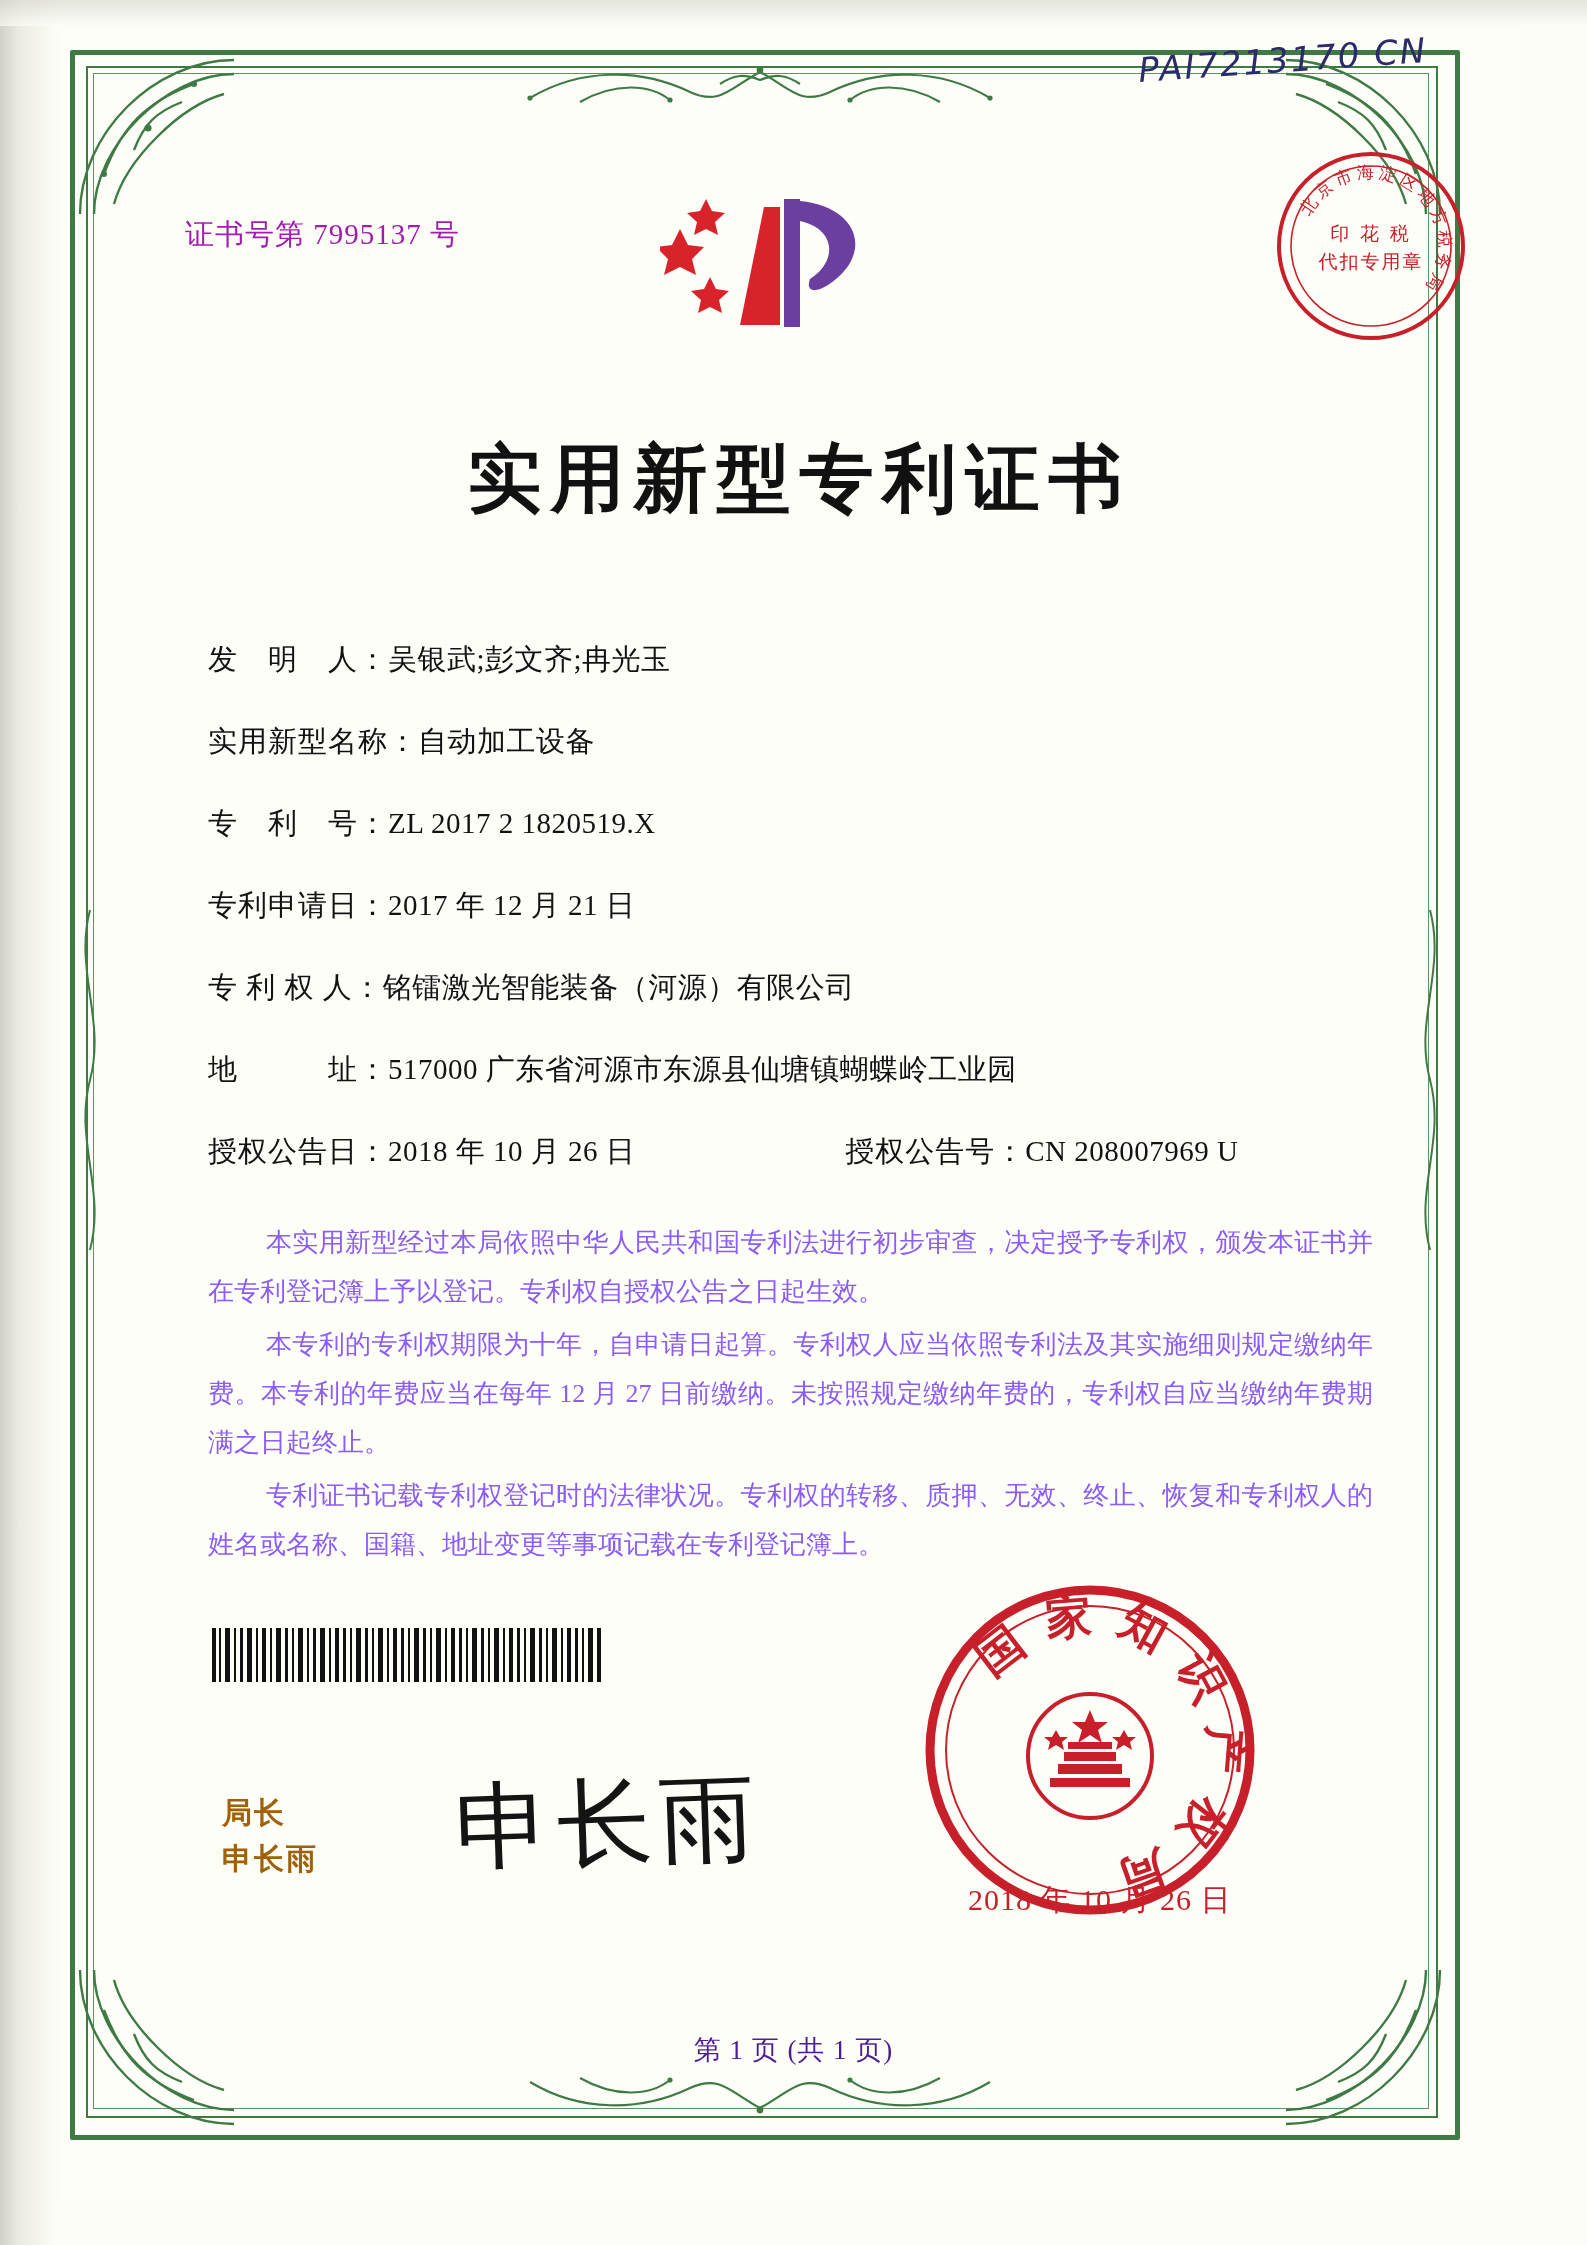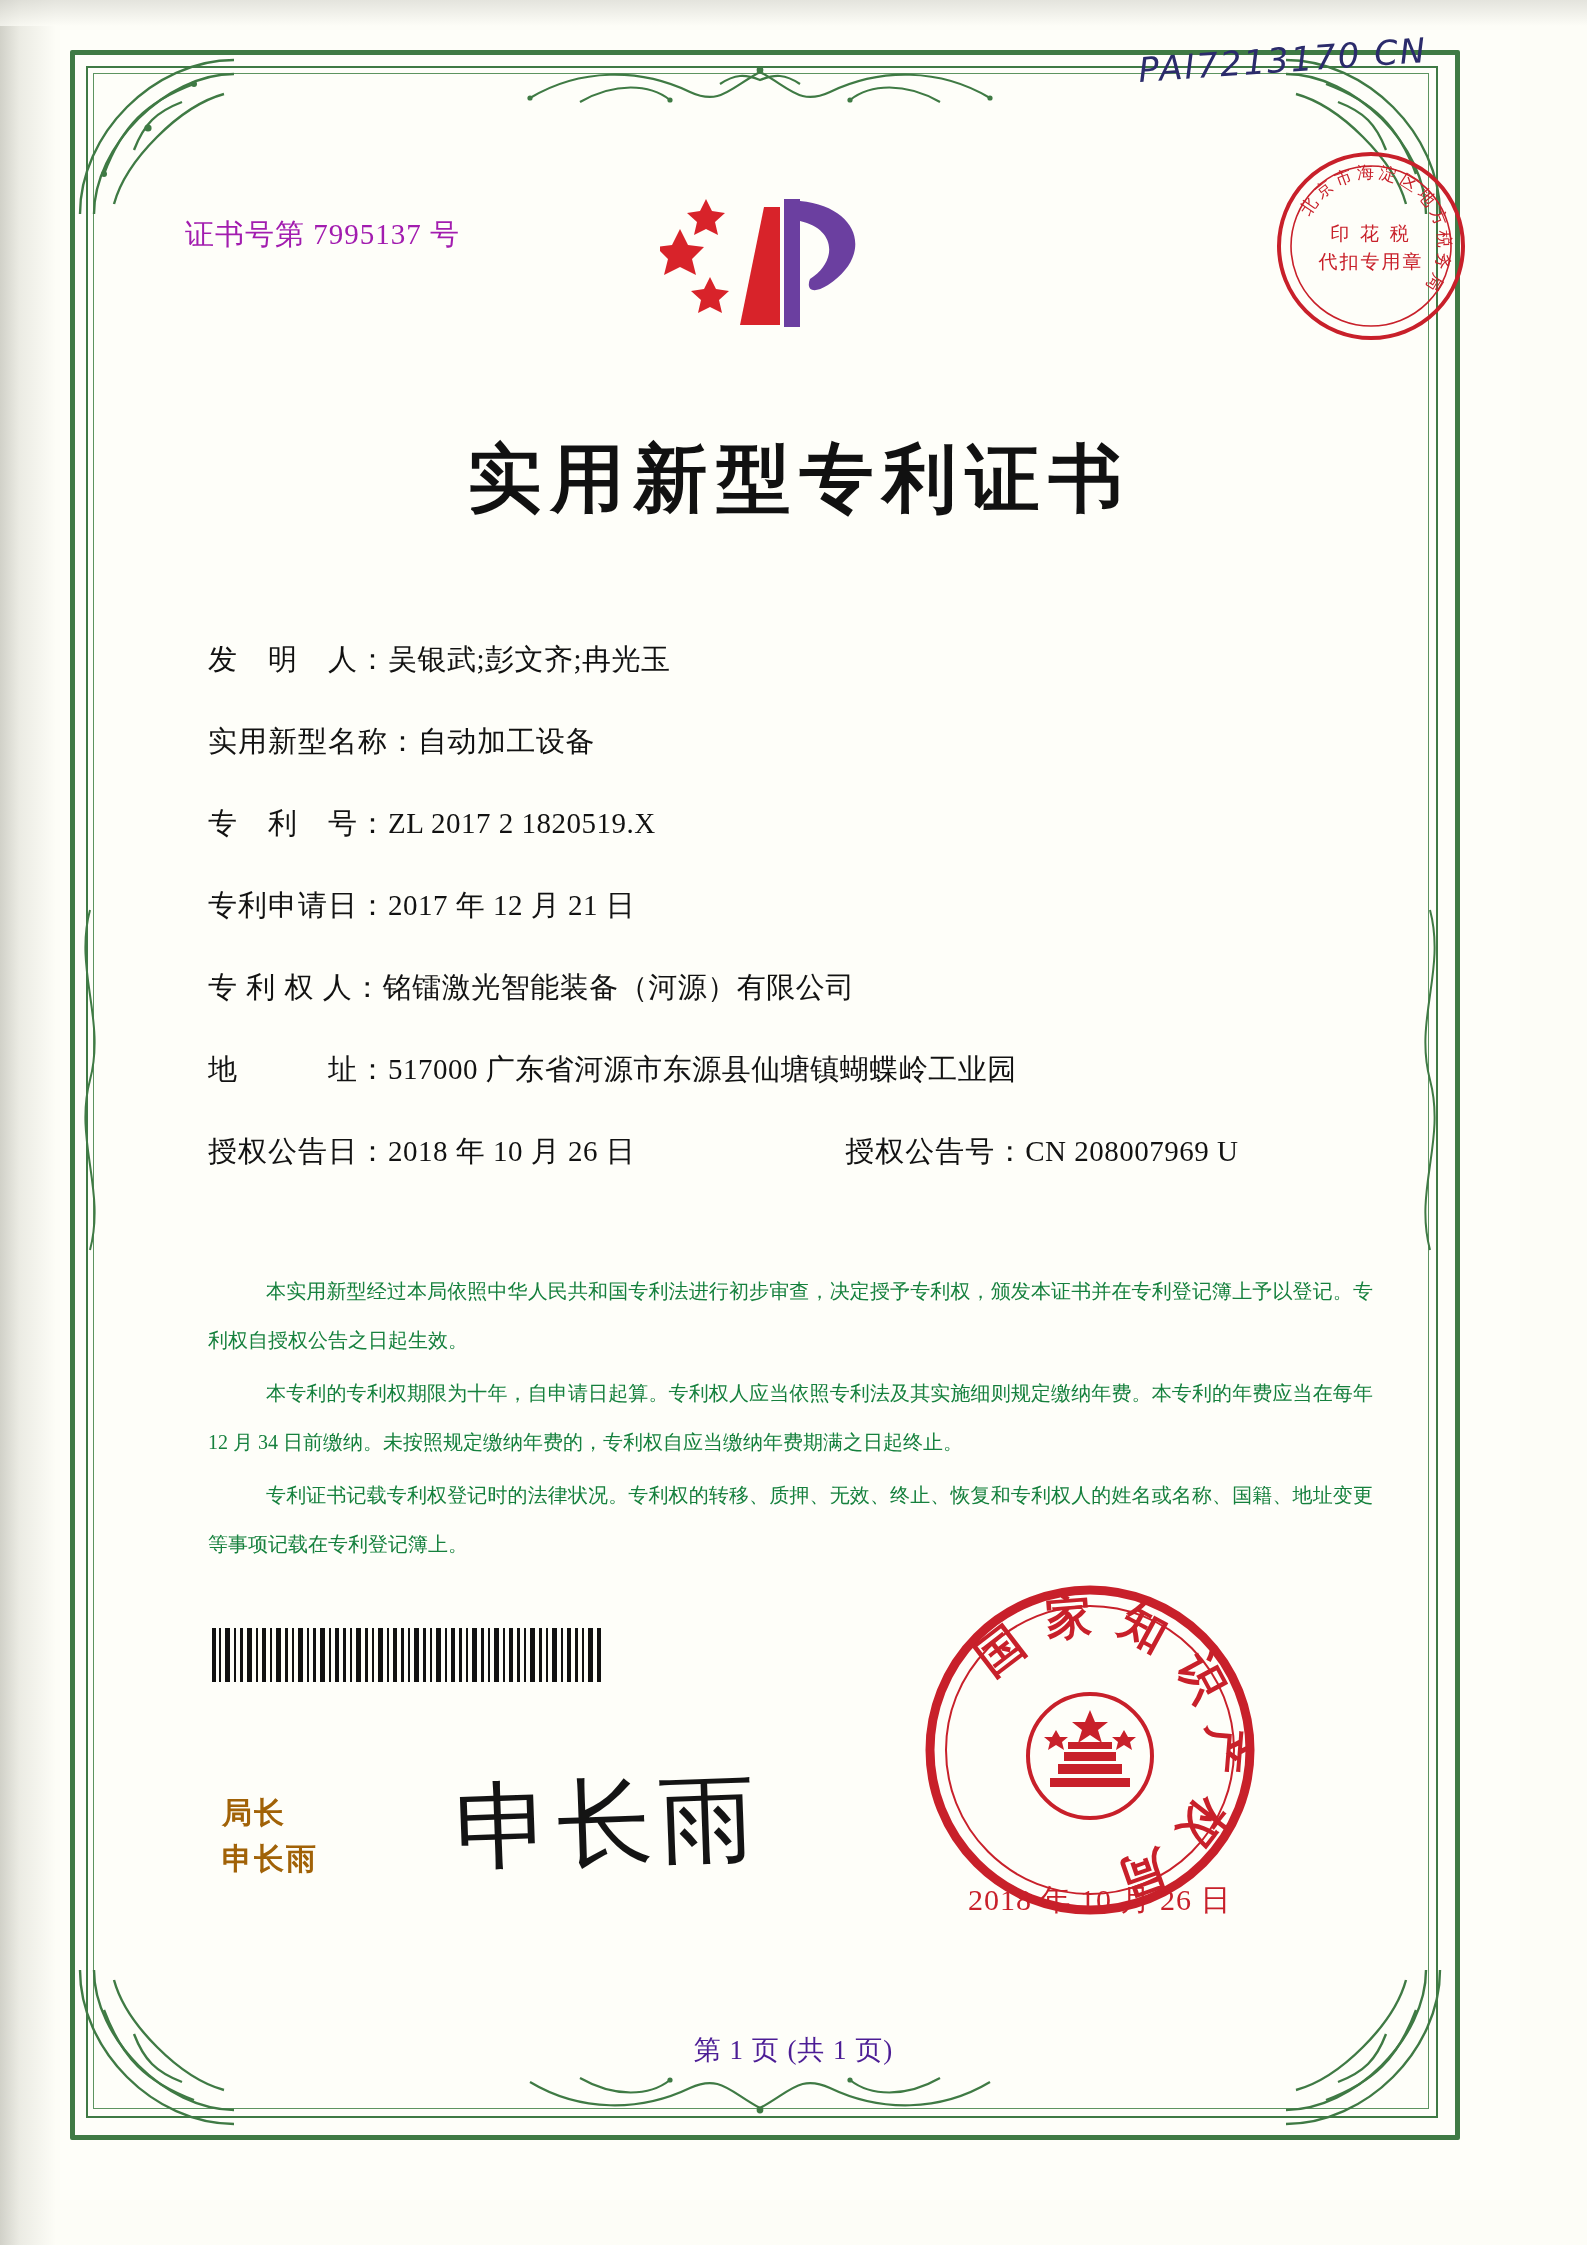--- a/index.html
+++ b/index.html
@@ -143,11 +143,11 @@
   .body-text {
     position: absolute;
     left: 208px;
-    top: 1267px;
+    top: 1218px;
     width: 1165px;
-    font-size: 20px;
+    font-size: 26px;
     line-height: 49px;
-    color: #15803d;
+    color: #8b5cf6;
     text-align: justify;
   }
   .body-text p {

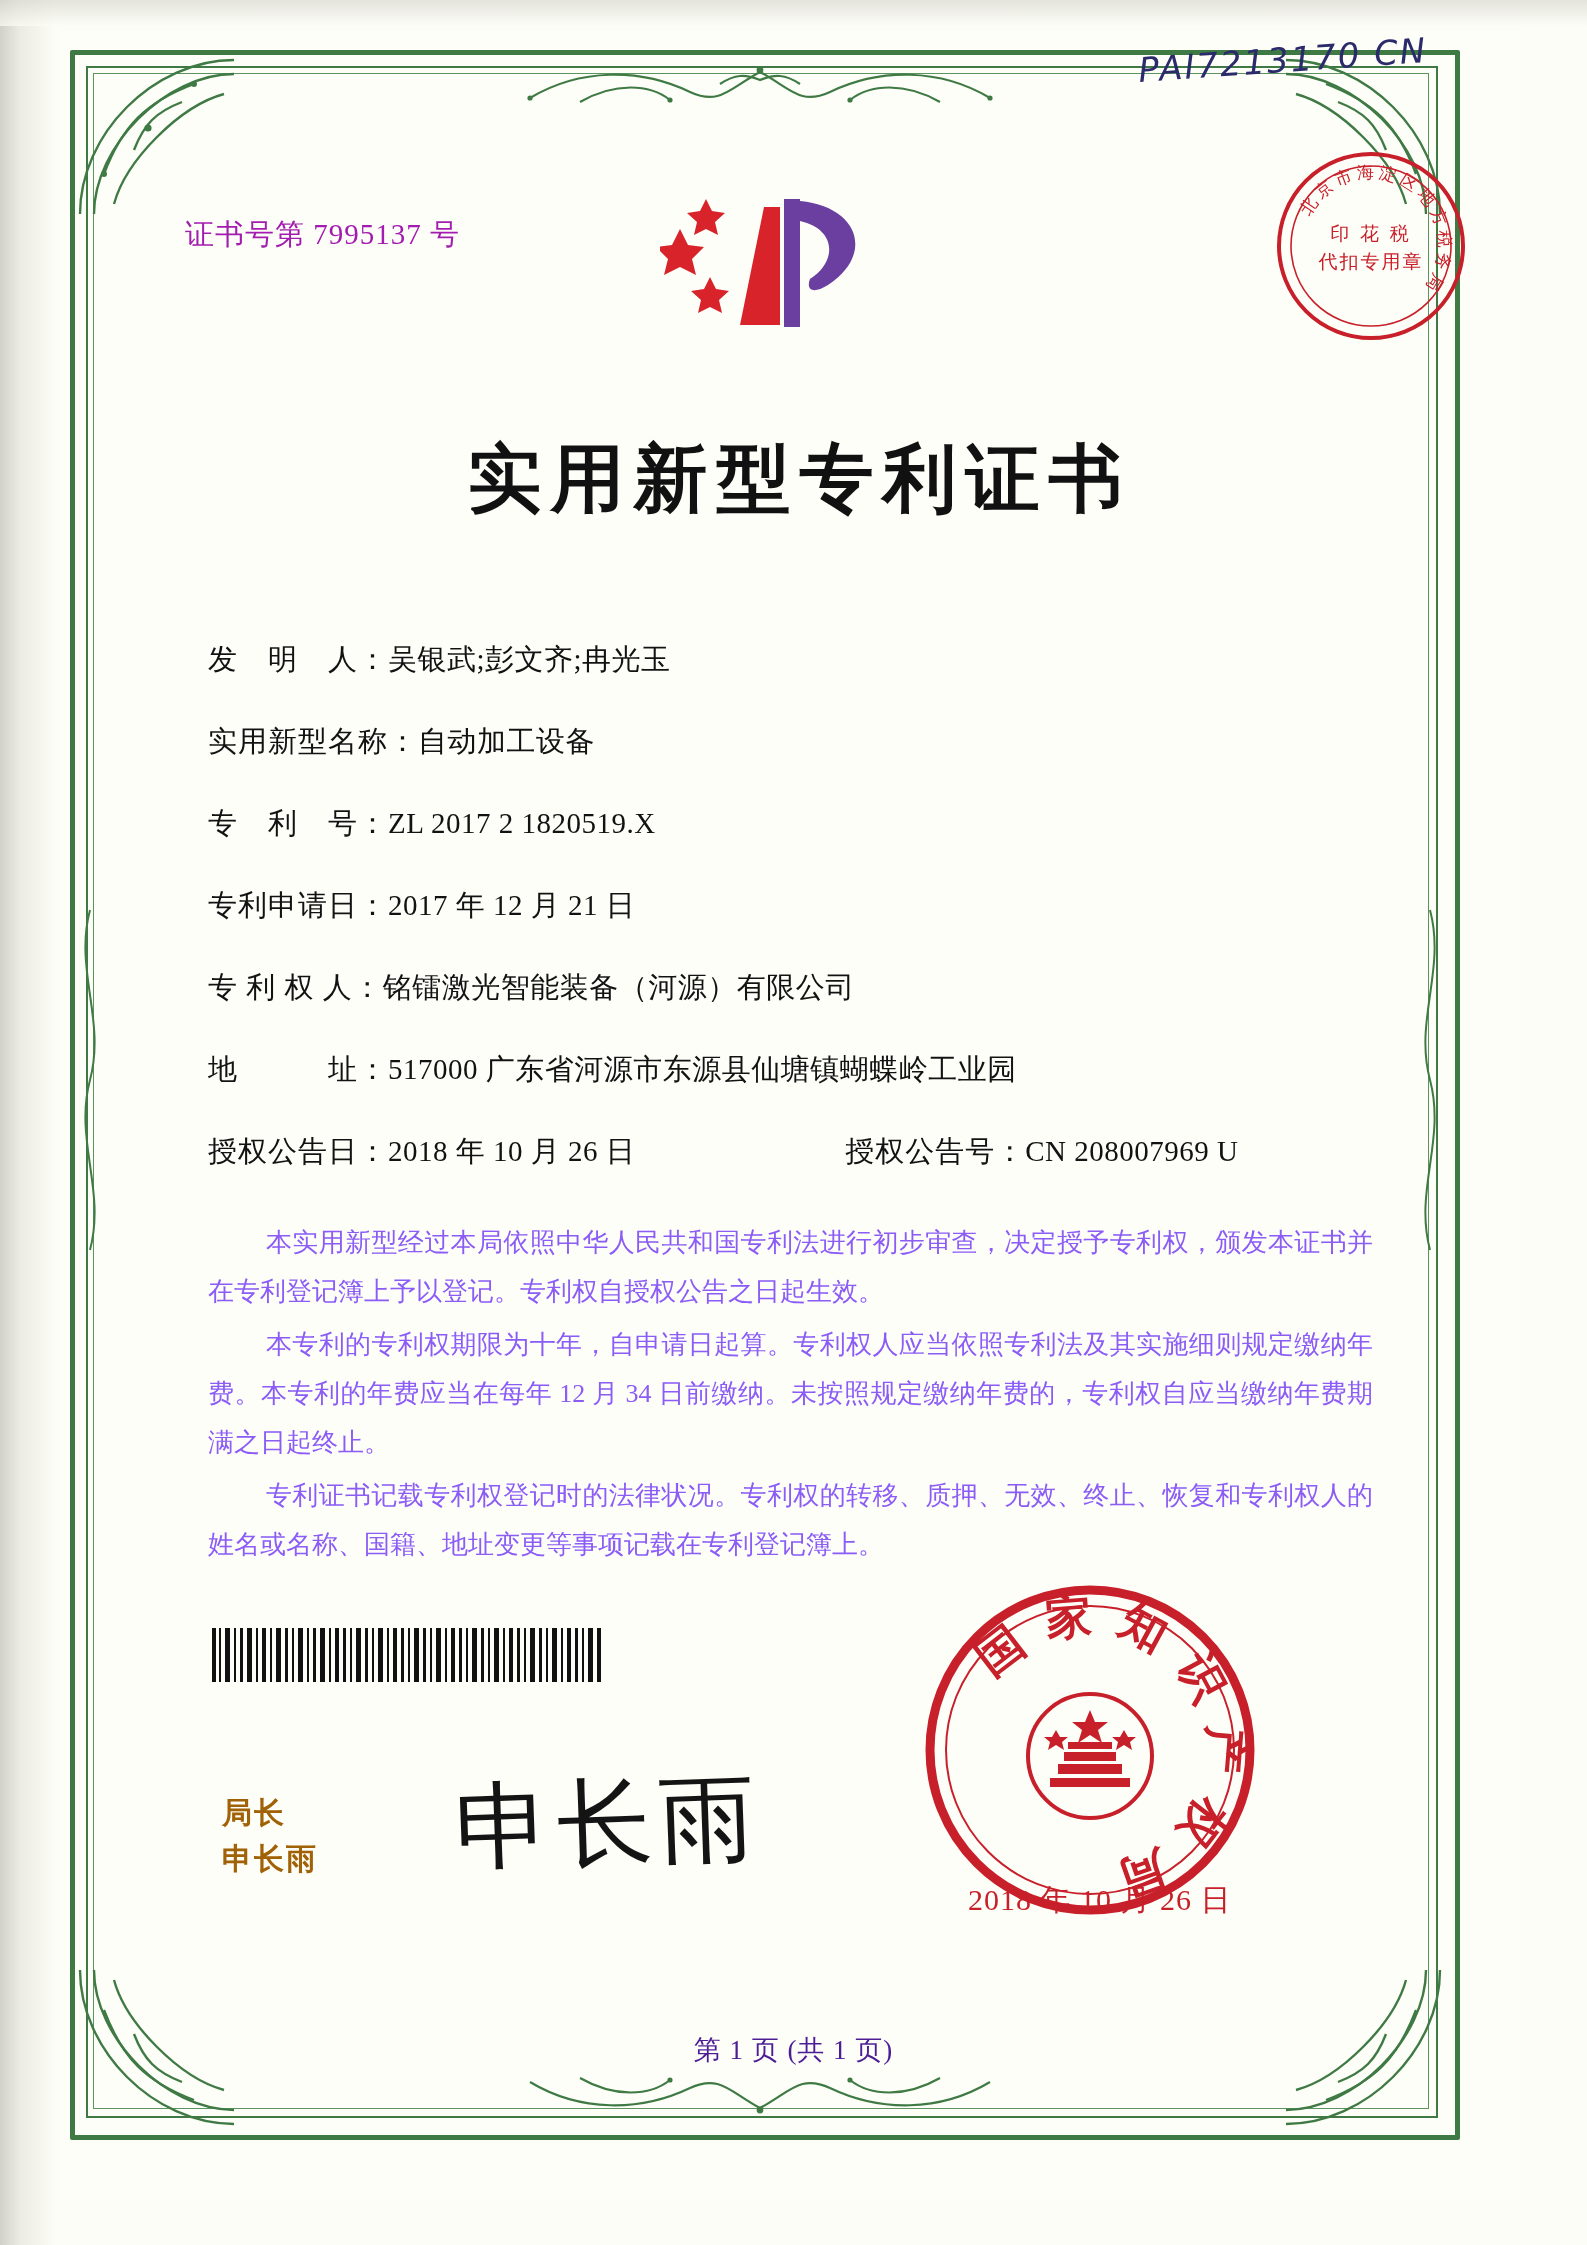--- a/index.html
+++ b/index.html
@@ -388,7 +388,7 @@
 
   <div class="body-text">
     <p>本实用新型经过本局依照中华人民共和国专利法进行初步审查，决定授予专利权，颁发本证书并在专利登记簿上予以登记。专利权自授权公告之日起生效。</p>
-    <p>本专利的专利权期限为十年，自申请日起算。专利权人应当依照专利法及其实施细则规定缴纳年费。本专利的年费应当在每年 12 月 34 日前缴纳。未按照规定缴纳年费的，专利权自应当缴纳年费期满之日起终止。</p>
+    <p>本专利的专利权期限为十年，自申请日起算。专利权人应当依照专利法及其实施细则规定缴纳年费。本专利的年费应当在每年 12 月 27 日前缴纳。未按照规定缴纳年费的，专利权自应当缴纳年费期满之日起终止。</p>
     <p>专利证书记载专利权登记时的法律状况。专利权的转移、质押、无效、终止、恢复和专利权人的姓名或名称、国籍、地址变更等事项记载在专利登记簿上。</p>
   </div>
 

